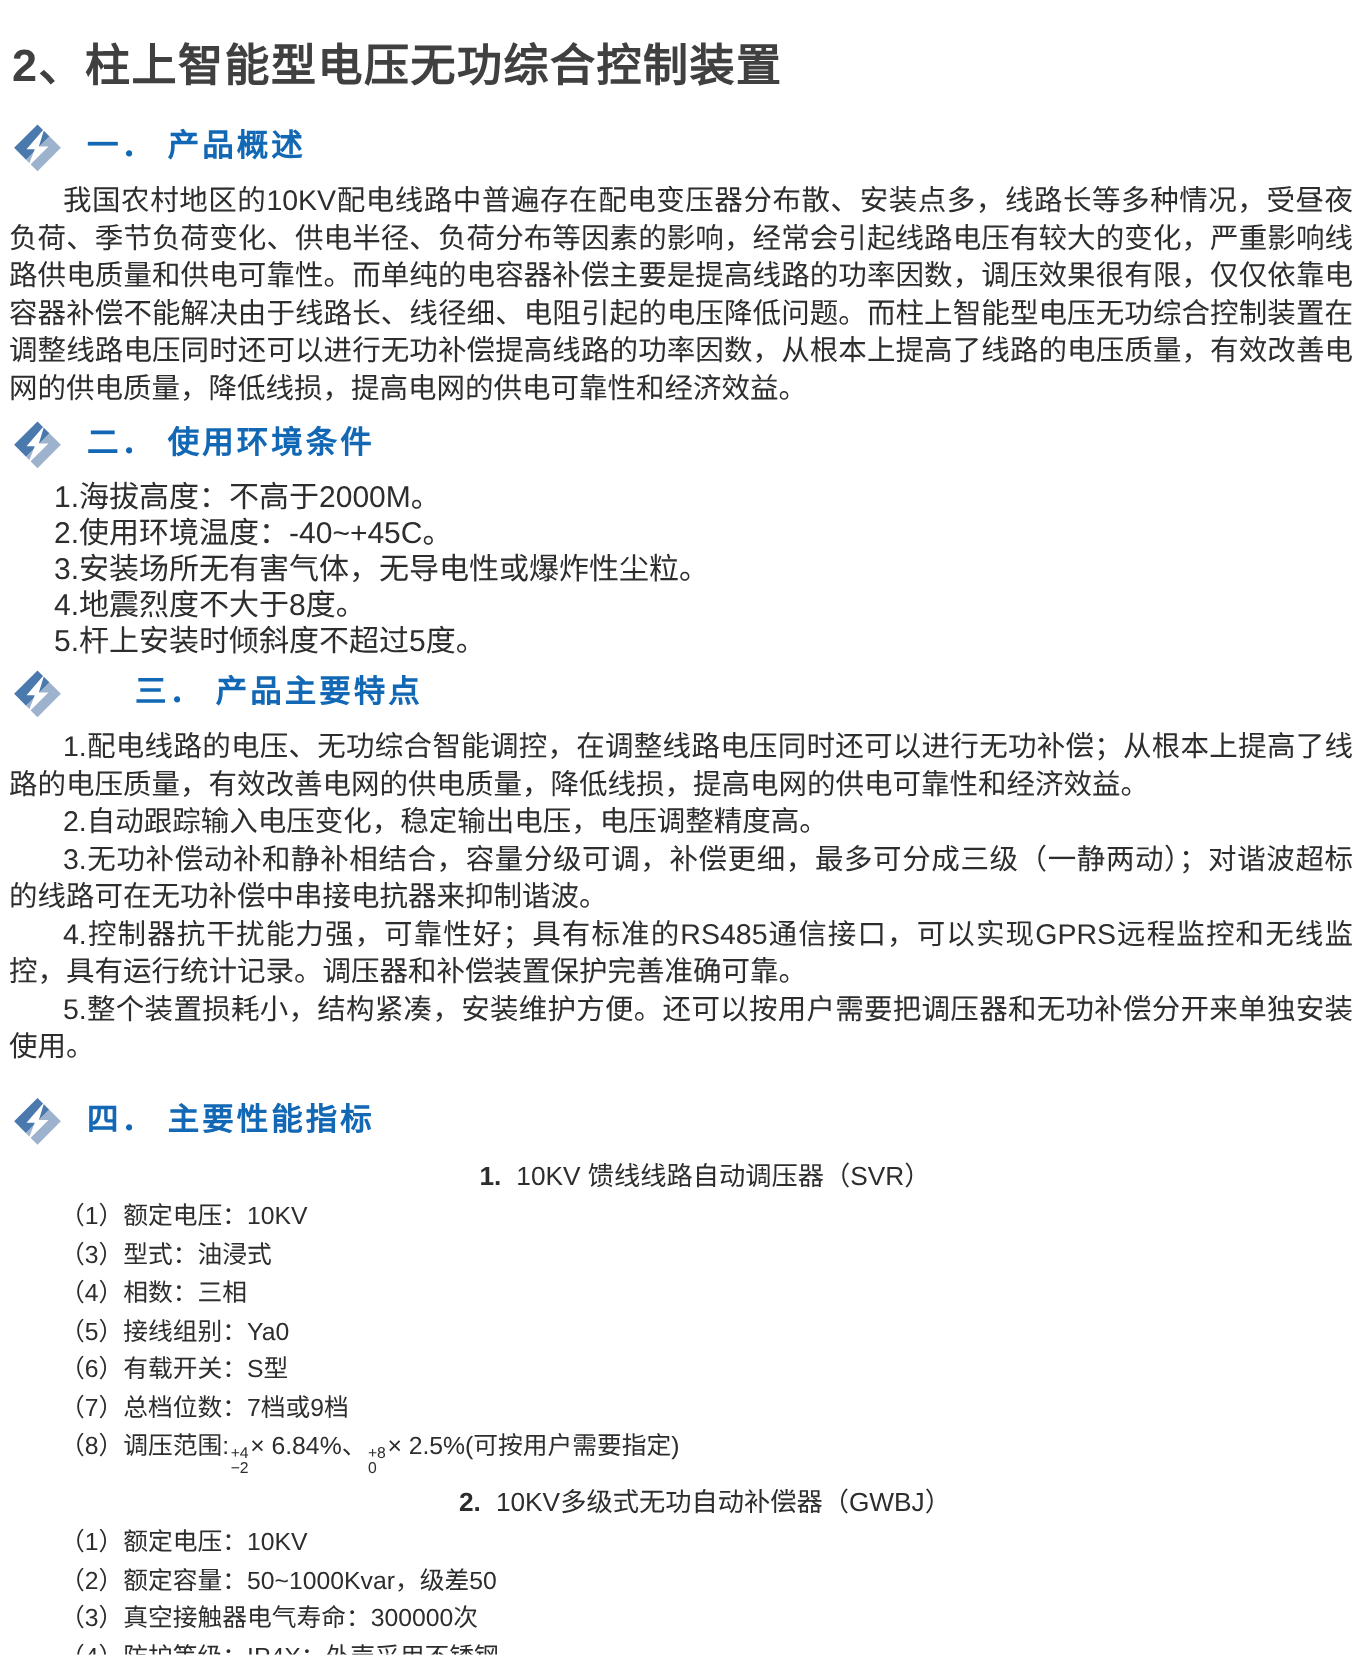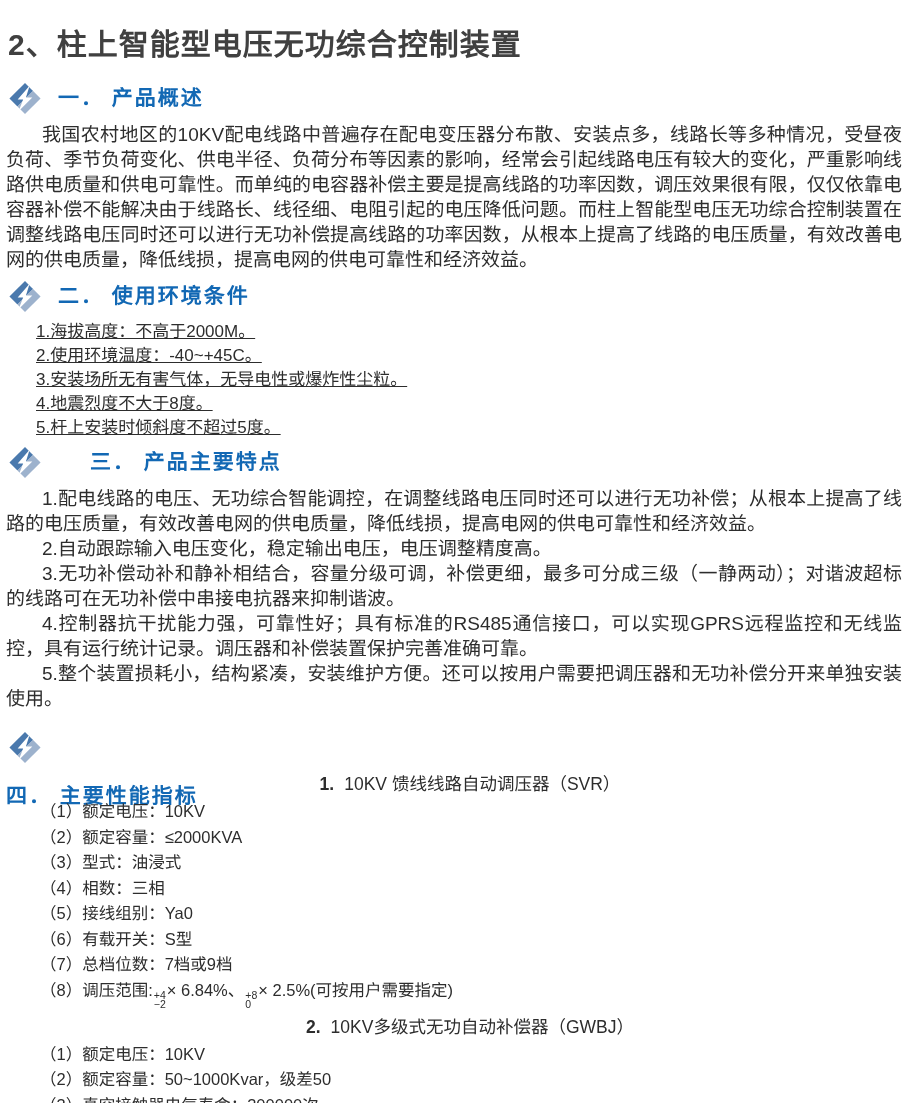--- a/index.html
+++ b/index.html
@@ -33,7 +33,7 @@
     margin: 0; text-indent: 36px;
   }
   .env-list { list-style: none; margin: 2px 0 0 0; padding: 0 0 0 30px; }
-  .env-list li { font-size: 17px; line-height: 24px; text-decoration: underline; }
+  .env-list li { font-size: 20px; line-height: 24px; }
   .features { margin-top: 2px; }
   .features .para { margin-bottom: 0; }
   .sub-title {

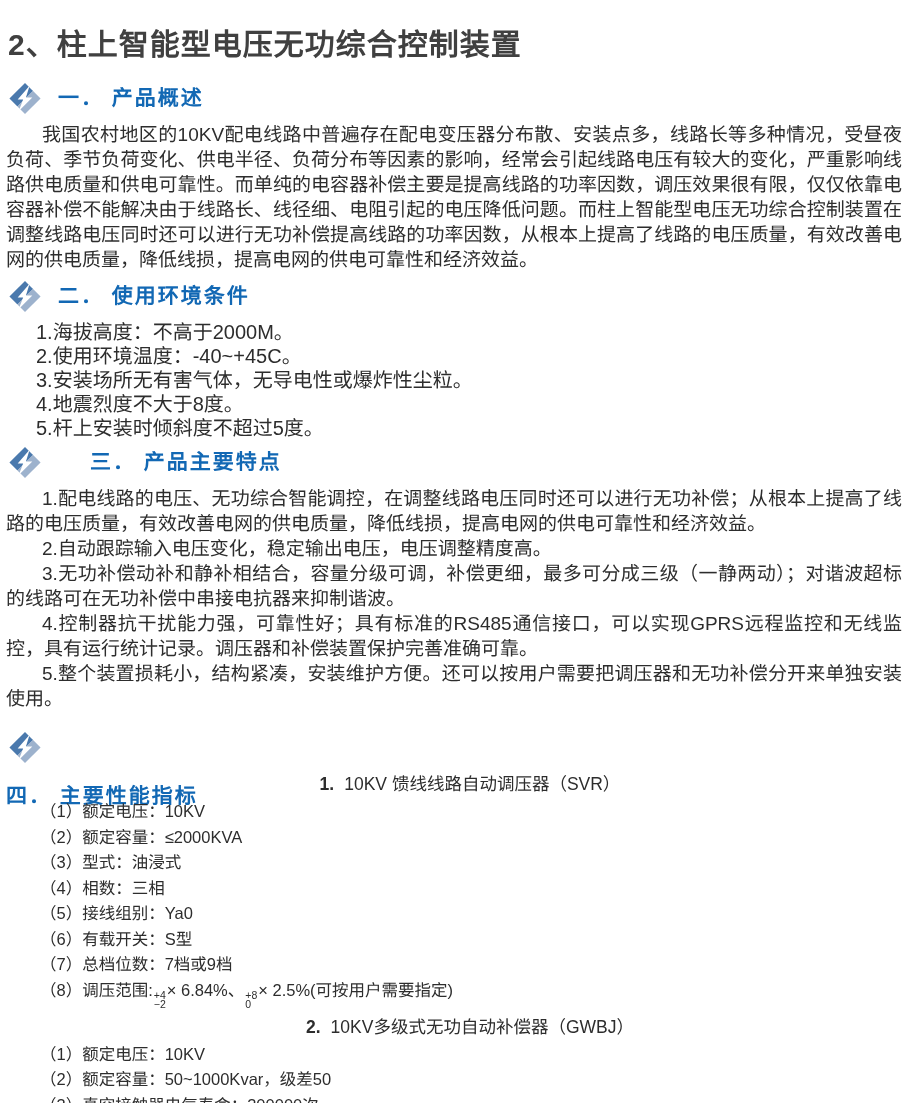--- a/index.html
+++ b/index.html
@@ -22,7 +22,7 @@
   }
   .sec-head.mt8  { margin-top: 8px; }
   .sec-head.mt6  { margin-top: 6px; gap: 48px; }
-  .sec-head.mt20 { margin-top: 20px; flex-direction: column; }
+  .sec-head.mt20 { margin-top: 20px; }
   .sec-head h2 {
     font-size: 21px; font-weight: bold; color: #1268b4;
     letter-spacing: 2px; margin: 0; line-height: 32px;

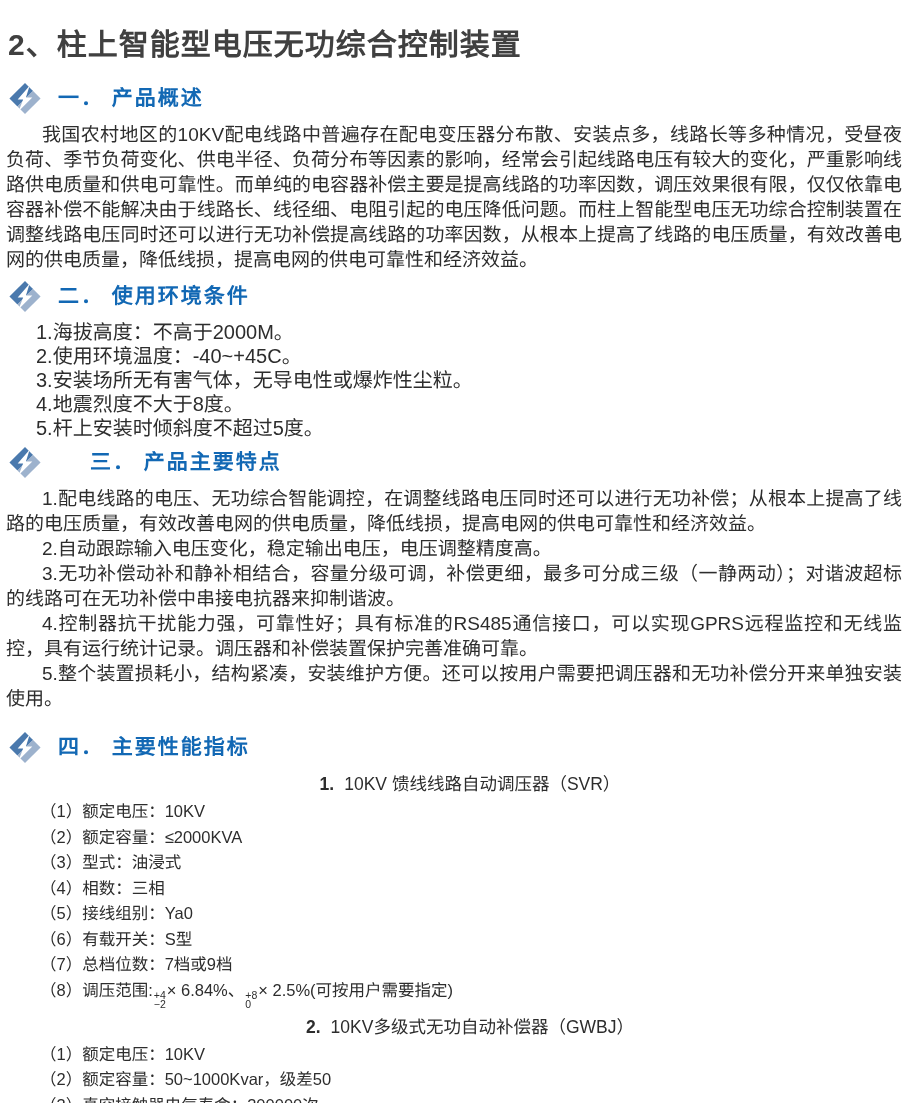--- a/index.html
+++ b/index.html
@@ -123,7 +123,6 @@
   </p>
   <ul class="specs">
     <li>（1）额定电压：10KV</li>
-    <li>（2）额定容量：≤2000KVA</li>
     <li>（3）型式：油浸式</li>
     <li>（4）相数：三相</li>
     <li>（5）接线组别：Ya0</li>

